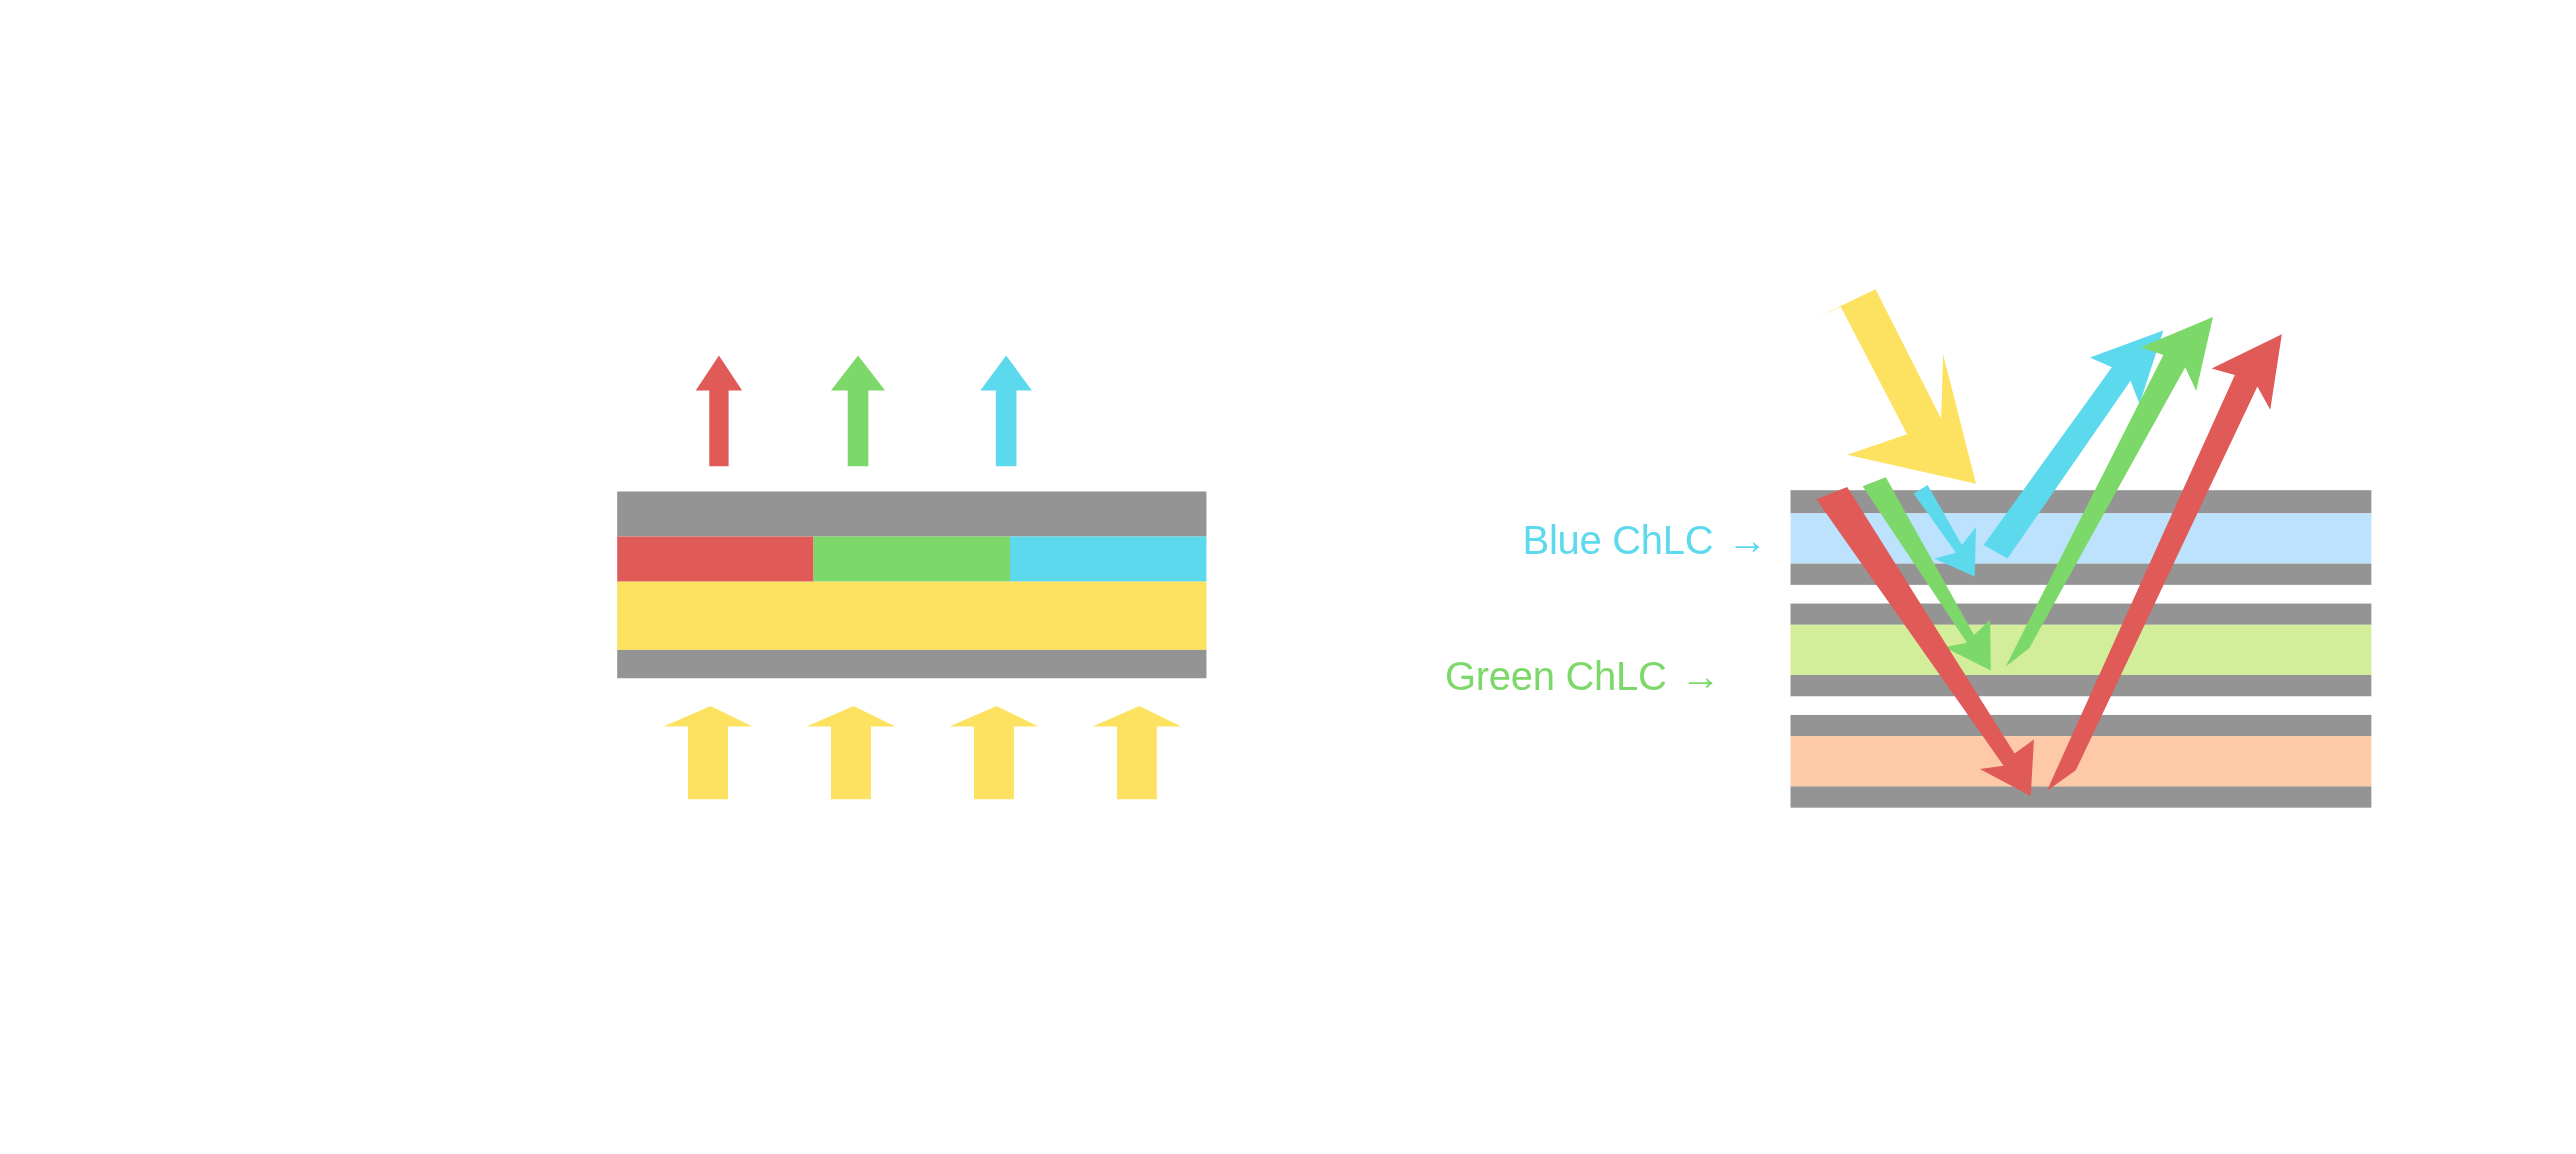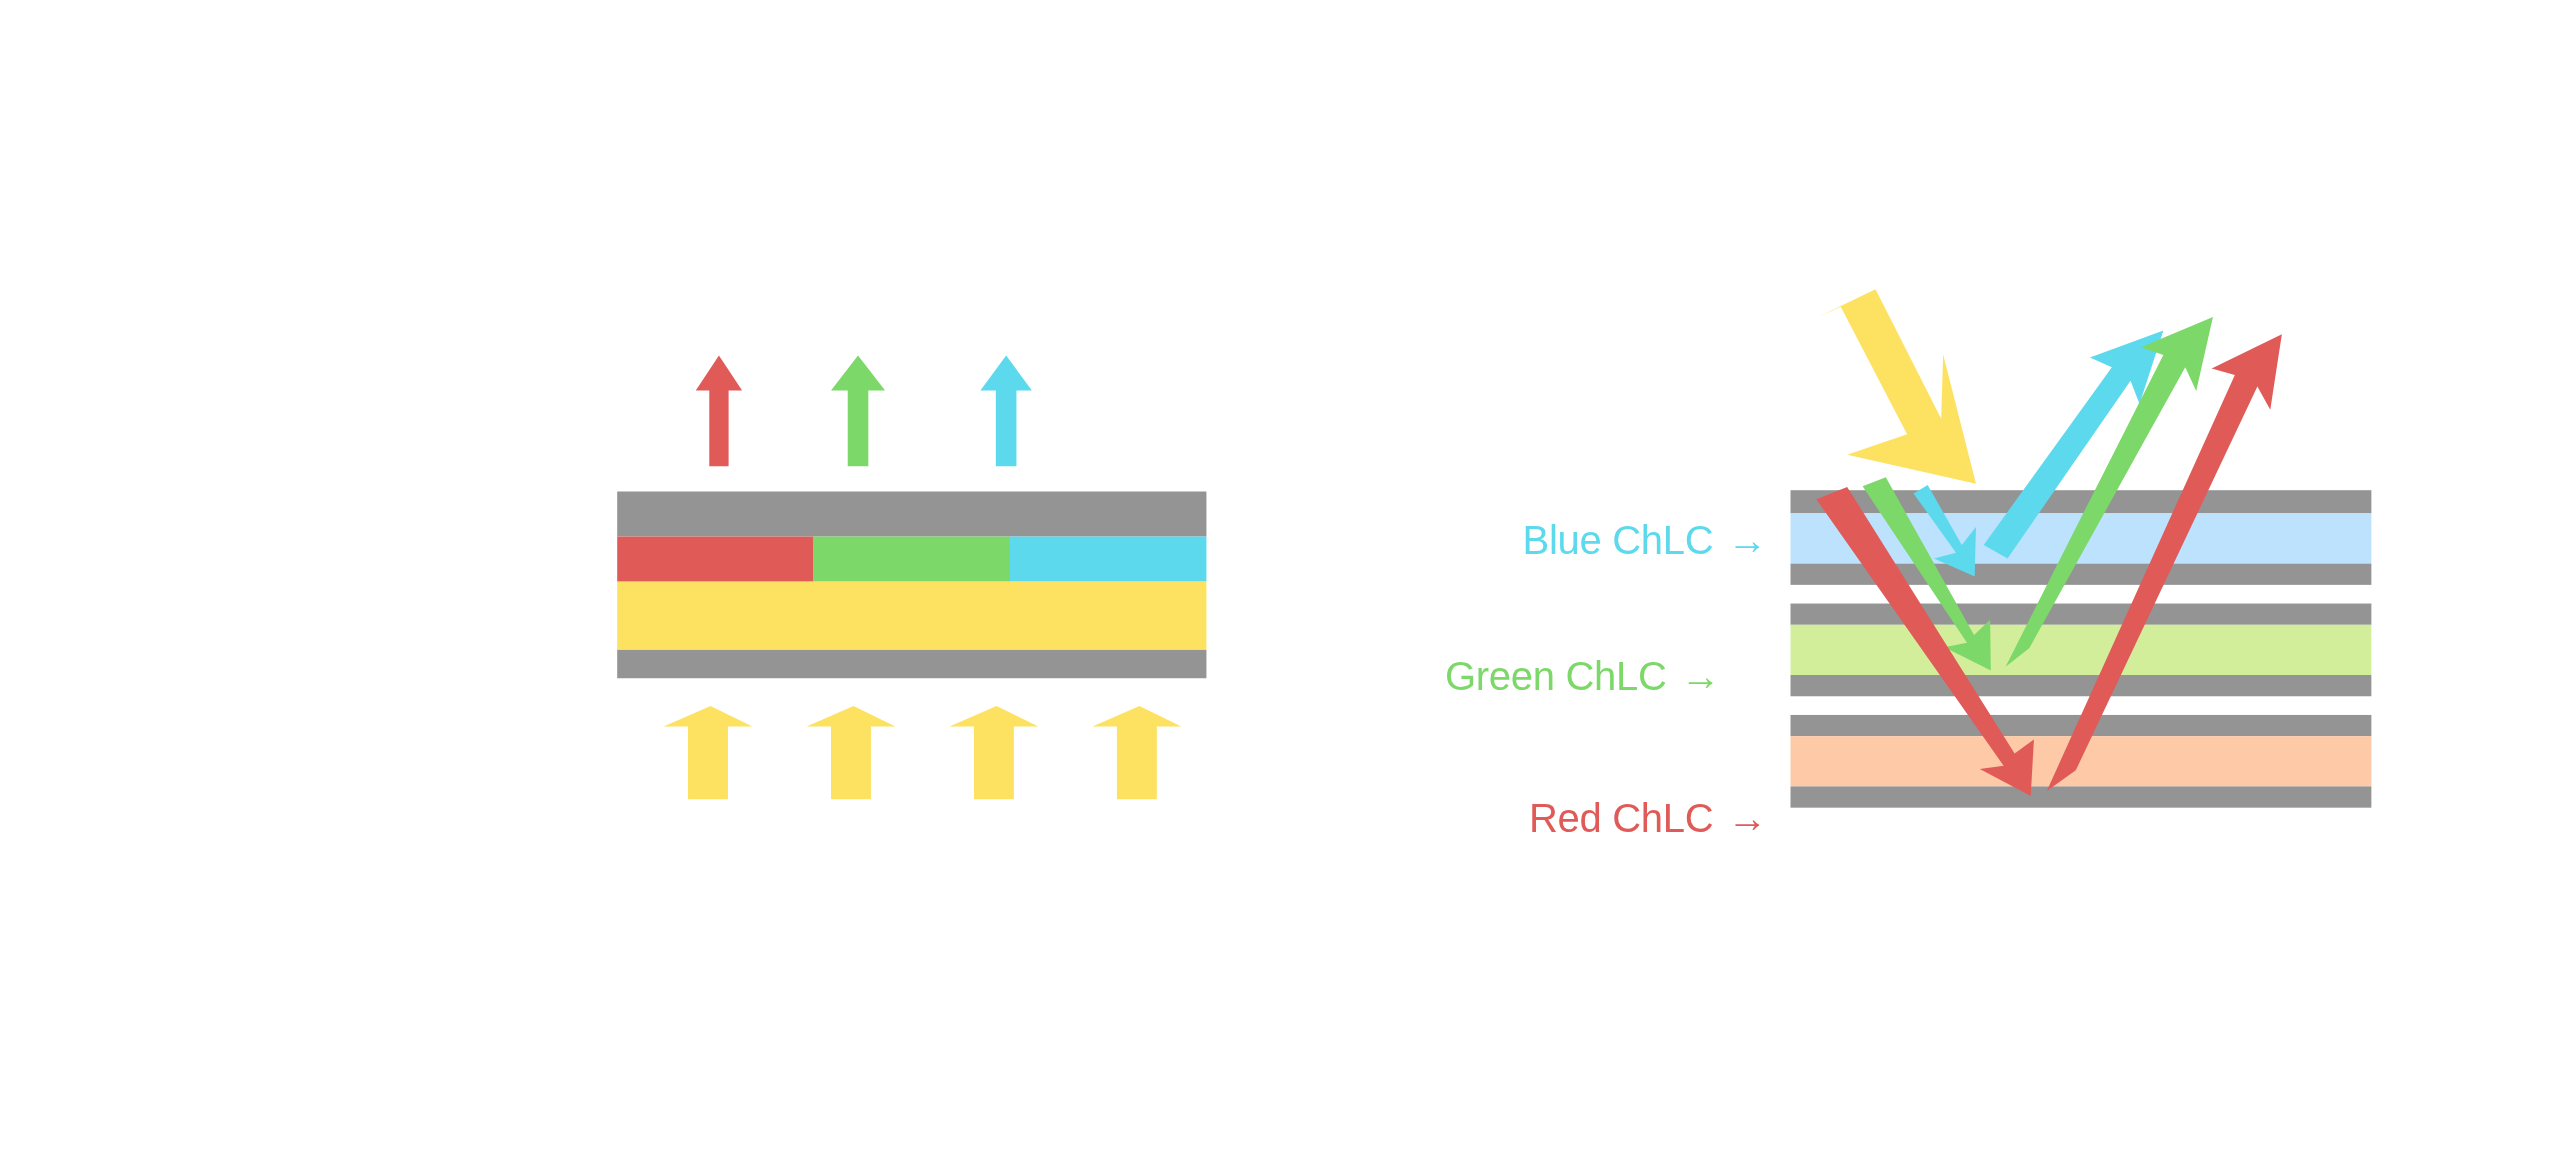--- a/index.html
+++ b/index.html
@@ -113,9 +113,6 @@
       <span class="lbl">Green ChLC</span><span class="lbl" style="margin-left:14px;">→</span>
     </div>
 
-    <div style="position:absolute; left:1446px; top:792px; width:277px; text-align:right; color:#E05A58;">
-      <span class="lbl">Red ChLC</span><span class="lbl" style="margin-left:14px;">→</span>
-    </div>
   </div>
 
 </div>

